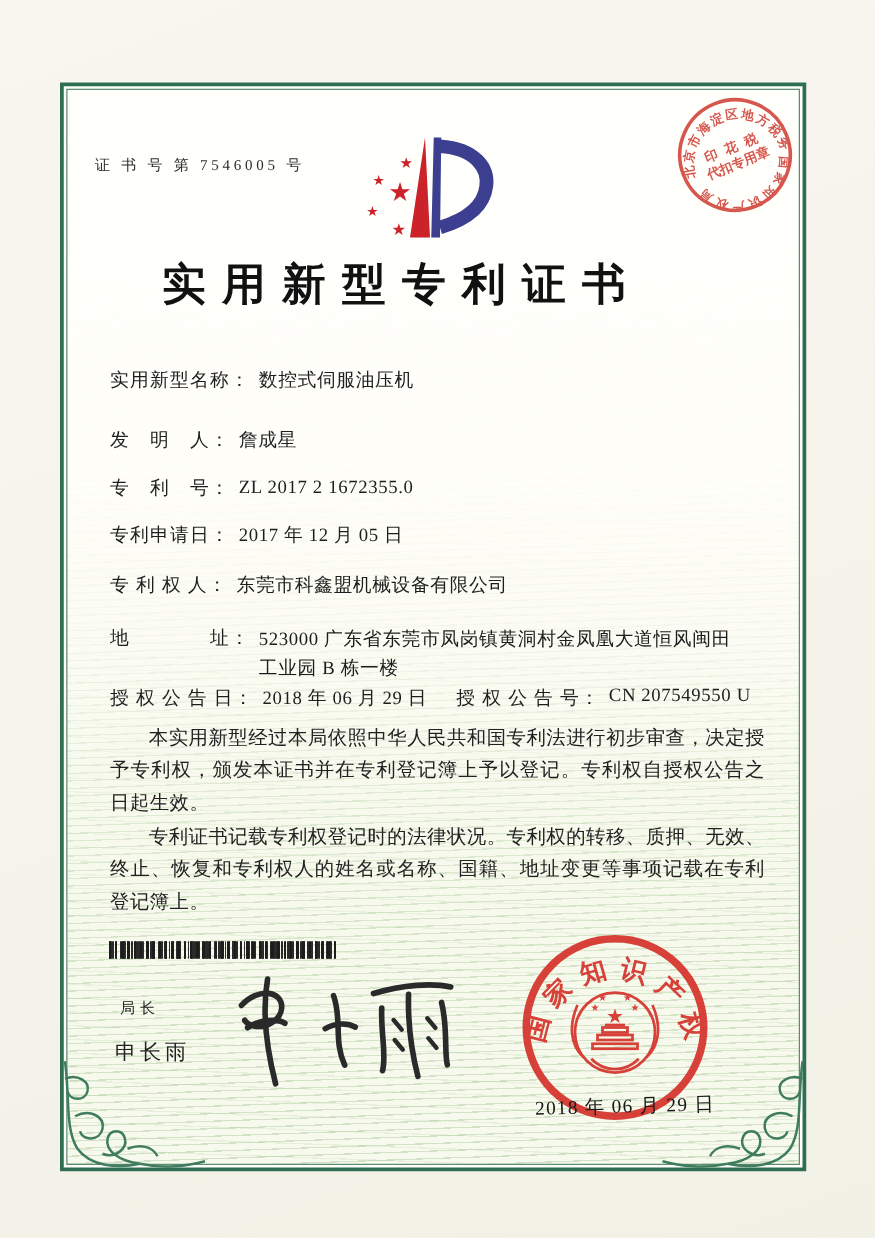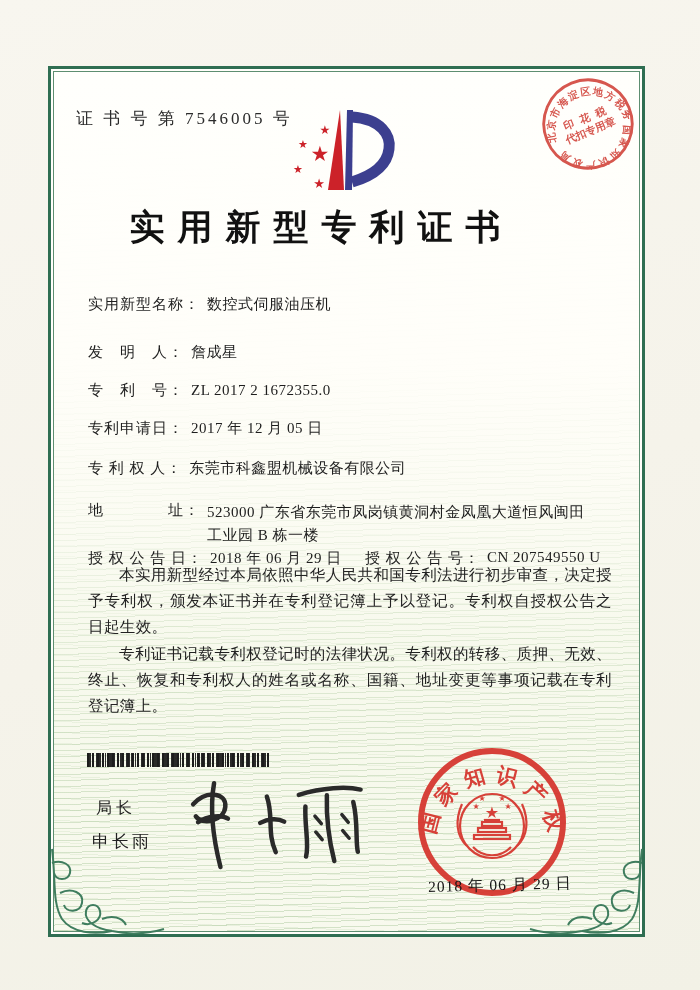--- a/index.html
+++ b/index.html
@@ -43,8 +43,8 @@
   }
   
   .cert-no{
-    position:absolute;left:76px;top:107px;
-    font-size:17px;letter-spacing:3px;color:#2b2b2b;
+    position:absolute;left:76px;top:124px;
+    font-size:12px;letter-spacing:3px;color:#2b2b2b;
   }
   .title{
     position:absolute;left:48px;top:204px;width:534px;

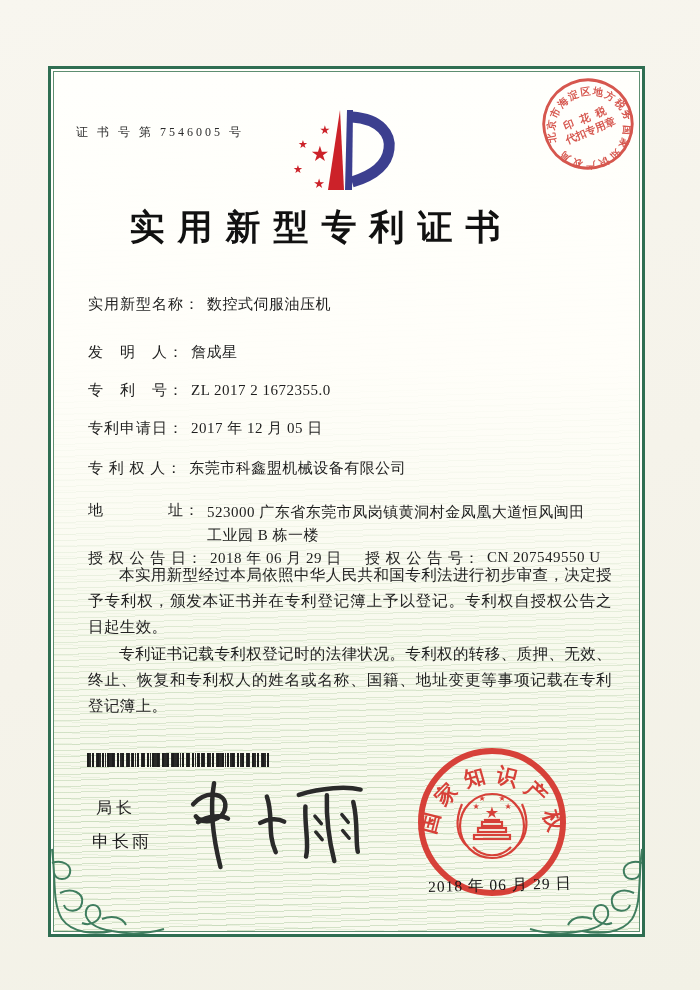--- a/index.html
+++ b/index.html
@@ -62,8 +62,8 @@
   .addr-lines span{letter-spacing:0.5px;white-space:pre;}
   .grant-no-group{position:absolute;left:277px;top:0;display:flex;white-space:pre;}
   .paras{
-    position:absolute;left:88px;top:562px;width:524px;
-    font-size:15.5px;line-height:26.2px;text-align:justify;color:#222;
+    position:absolute;left:88px;top:578px;width:524px;
+    font-size:15.5px;line-height:26.2px;text-align:justify;color:#222;font-family:Liberation Mono, monospace;
   }
   .paras p{margin:0;text-indent:2em;letter-spacing:0.4px;}
   

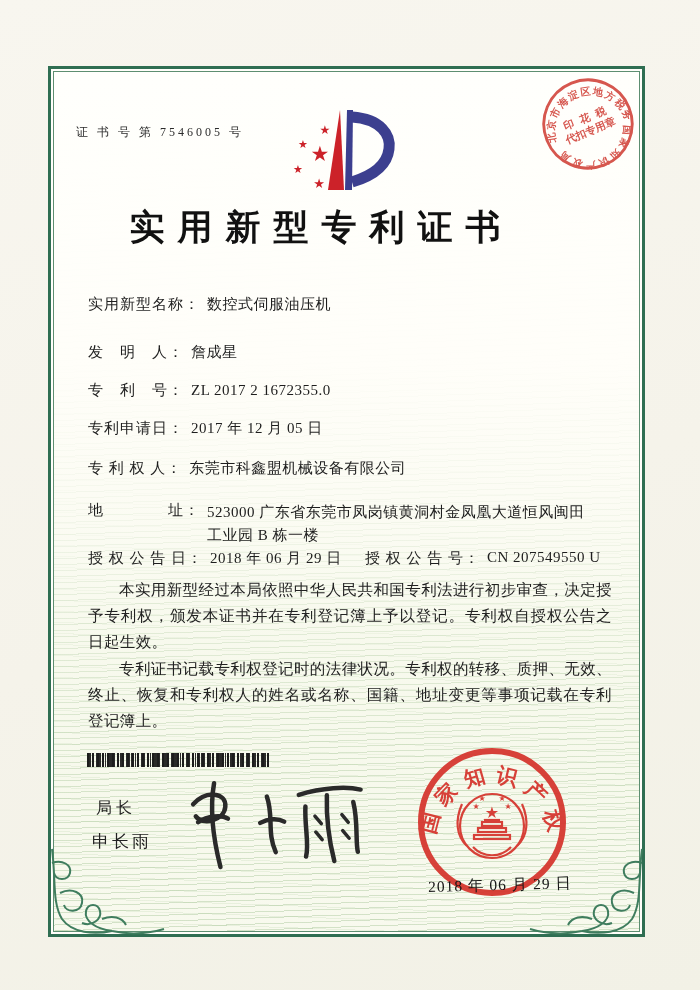--- a/index.html
+++ b/index.html
@@ -78,7 +78,7 @@
         rgba(20,20,20,0.9) 0px,rgba(20,20,20,0.9) 3px,transparent 3px,transparent 11px);
   }
   
-  .sig-title{position:absolute;left:96px;top:798px;font-size:16px;letter-spacing:4px;color:#222;}
+  .sig-title{position:absolute;left:96px;top:798px;font-size:12px;letter-spacing:4px;color:#222;}
   .sig-name{position:absolute;left:92px;top:830px;font-size:17px;letter-spacing:3px;color:#222;}
   .sig-hand{position:absolute;left:182px;top:766px;transform:rotate(-3deg);}
   

